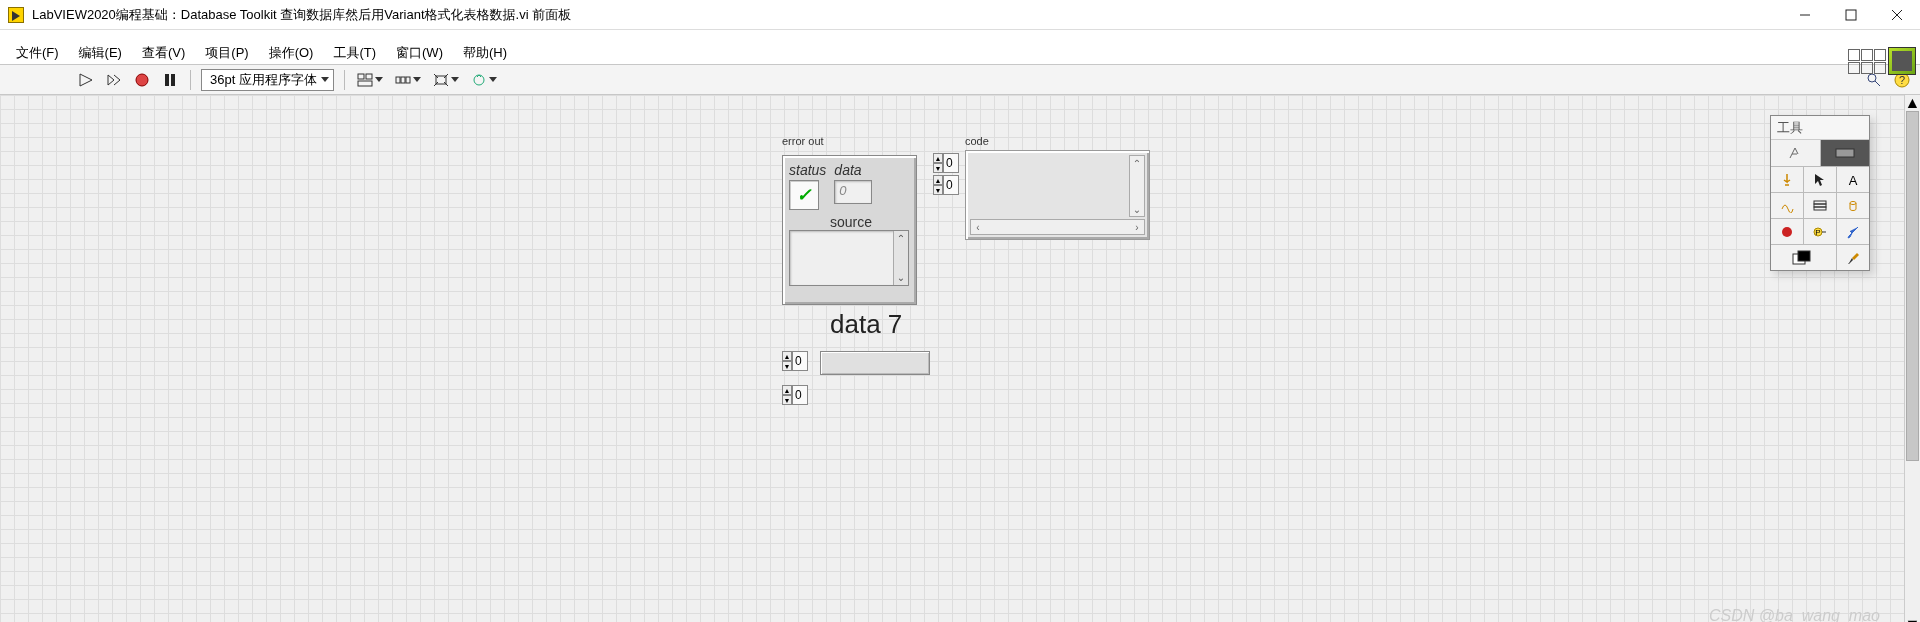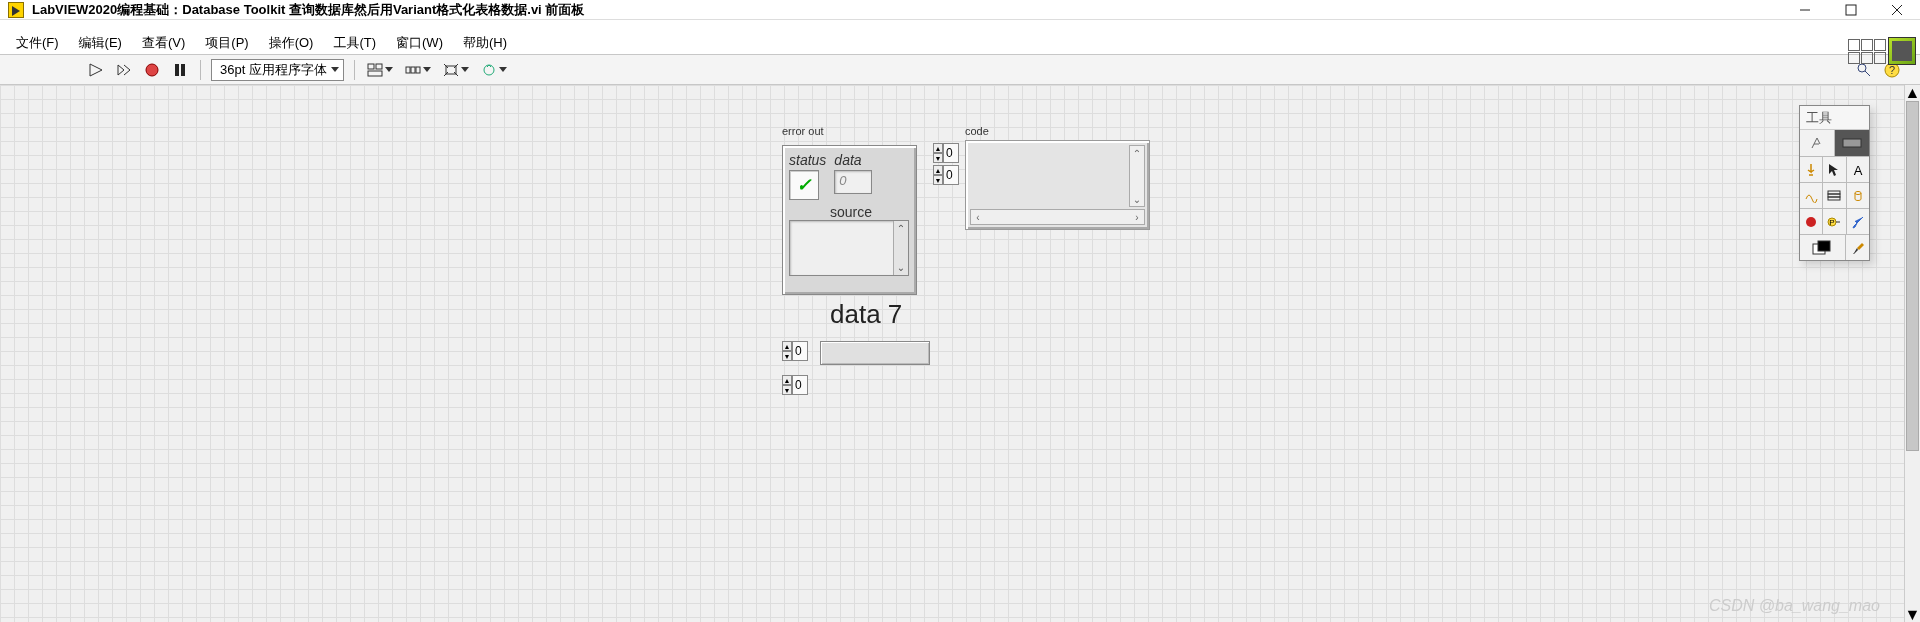--- a/index.html
+++ b/index.html
@@ -6,7 +6,7 @@
 body { width: 1920px; height: 622px; background: #fff; overflow: hidden; position: relative; }
 
 
-.titlebar { height: 20px; display: flex; align-items: center; border-bottom: 1px solid #ddd; font-weight: bold; }
+.titlebar { height: 30px; display: flex; align-items: center; border-bottom: 1px solid #ddd; }
 .titlebar-icon { width: 16px; height: 16px; background: #ffd400; border: 1px solid #8a7000; margin: 0 8px; position: relative; }
 .titlebar-icon::after { content: ""; position: absolute; left: 3px; top: 3px; border-left: 8px solid #333; border-top: 5px solid transparent; border-bottom: 5px solid transparent; }
 .titlebar-title { font-size: 13px; color: #000; flex: 1; }

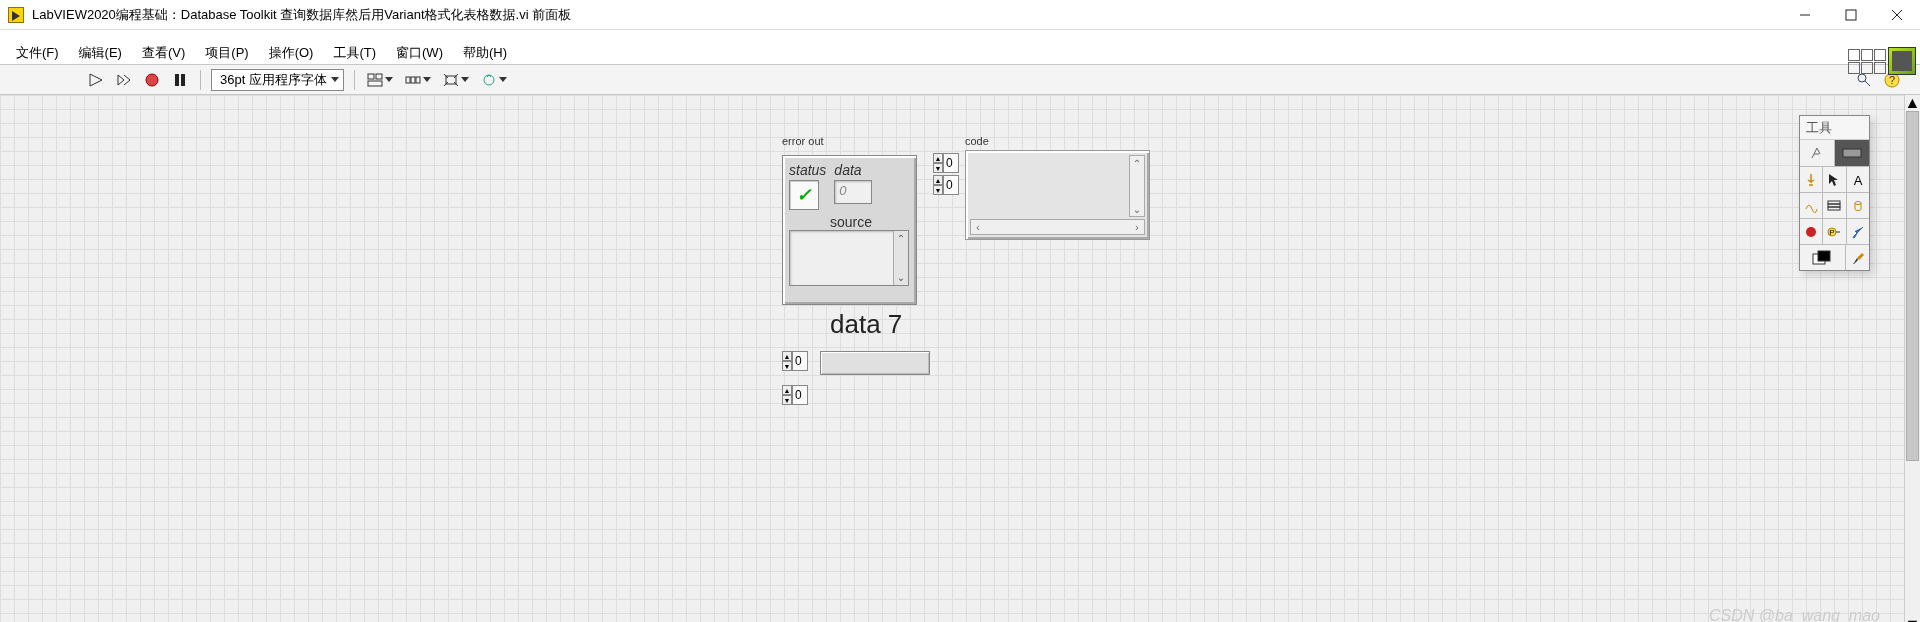--- a/index.html
+++ b/index.html
@@ -24,7 +24,7 @@
 .lv-icon::after { content: ""; position: absolute; inset: 3px; background: #555; }
 
 
-.toolbar { height: 30px; display: flex; align-items: center; padding: 0 18px; gap: 8px; border-bottom: 1px solid #c7c7c7; background: #f4f4f4; }
+.toolbar { height: 30px; display: flex; align-items: center; padding: 0 8px; gap: 8px; border-bottom: 1px solid #c7c7c7; background: #f4f4f4; }
 .tb-spacer { width: 60px; }
 .tb-btn { width: 20px; height: 20px; display: flex; align-items: center; justify-content: center; cursor: pointer; }
 .tb-sep { width: 1px; height: 20px; background: #bbb; margin: 0 2px; }

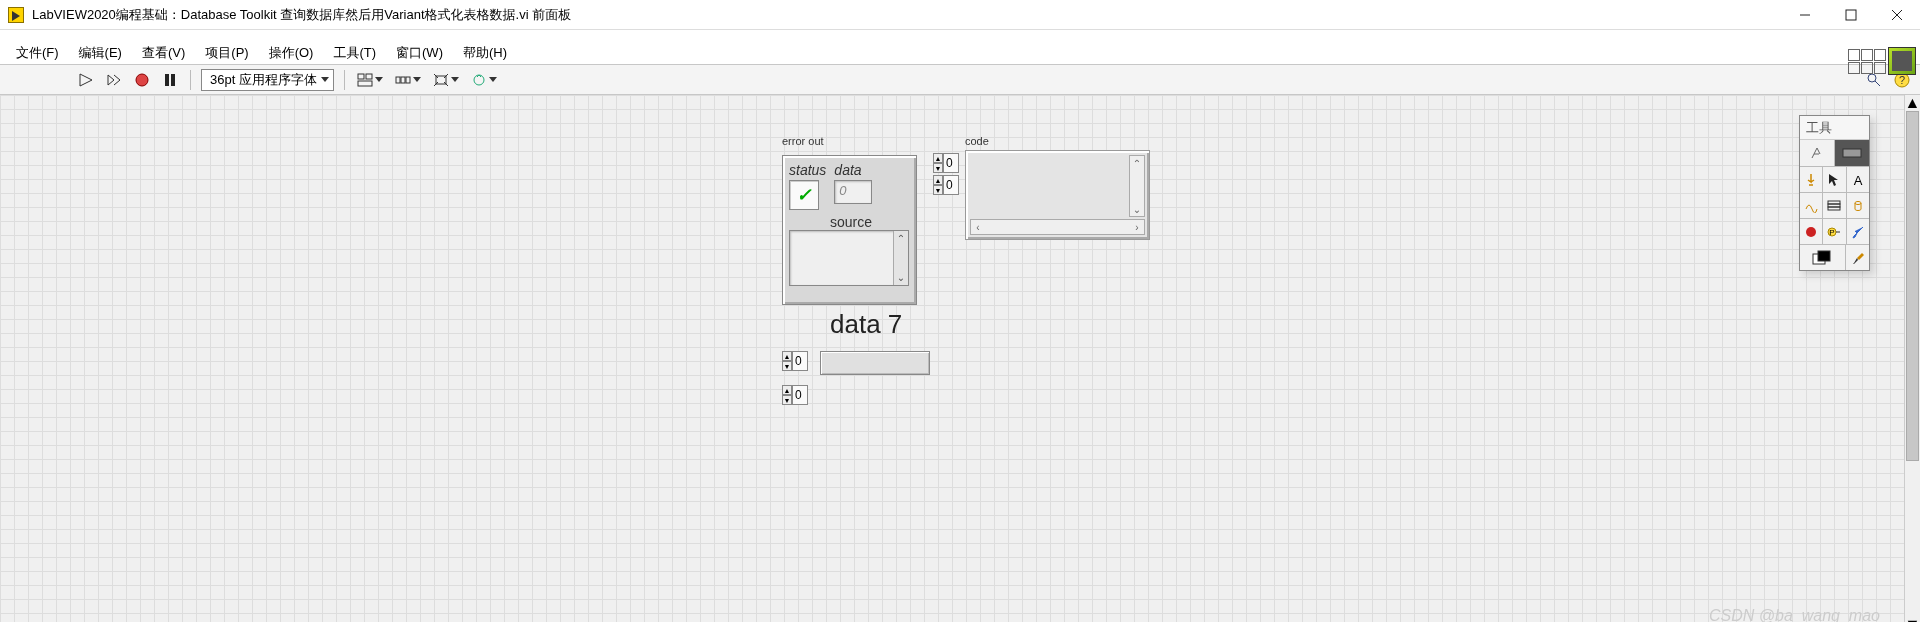--- a/index.html
+++ b/index.html
@@ -76,7 +76,7 @@
 .data2-cell { position: absolute; left: 820px; top: 256px; width: 110px; height: 24px; background: #e0e0e0; border: 1px solid #888; box-shadow: inset 1px 1px 0 #fff, inset -1px -1px 0 #bbb; }
 
 
-.tools { position: absolute; right: 50px; top: 20px; width: 71px; background: #e8e8e8; border: 1px solid #888; box-shadow: 4px 4px 8px rgba(0,0,0,.15); }
+.tools { position: absolute; right: 50px; top: 20px; width: 100px; background: #e8e8e8; border: 1px solid #888; box-shadow: 4px 4px 8px rgba(0,0,0,.15); }
 .tools-title { height: 24px; display: flex; align-items: center; padding: 0 6px; font-size: 13px; color: #555; background: #f6f6f6; border-bottom: 1px solid #ccc; }
 .tools-row { display: flex; height: 26px; border-top: 1px solid #bbb; }
 .tools-cell { flex: 1; border-right: 1px solid #bbb; display: flex; align-items: center; justify-content: center; background: #f2f2f2; cursor: pointer; position: relative; }

